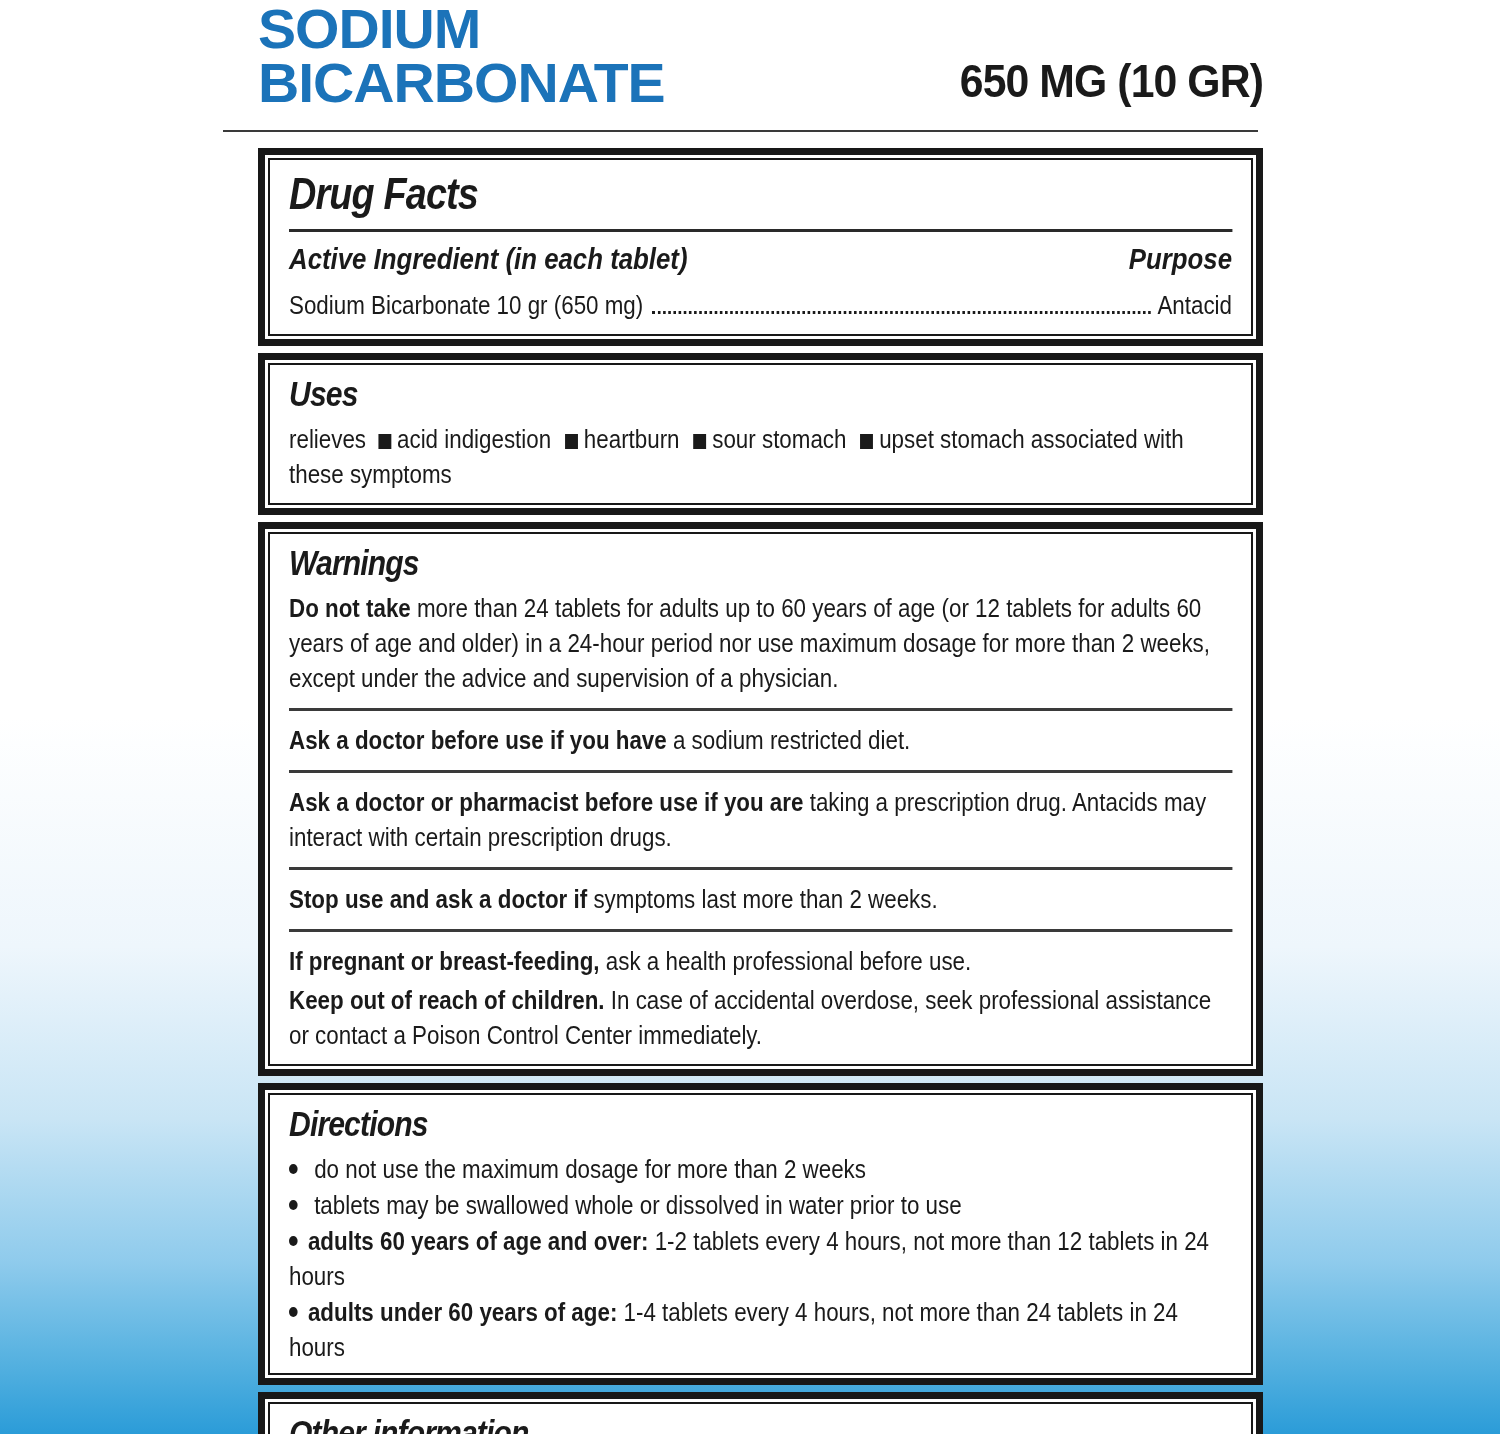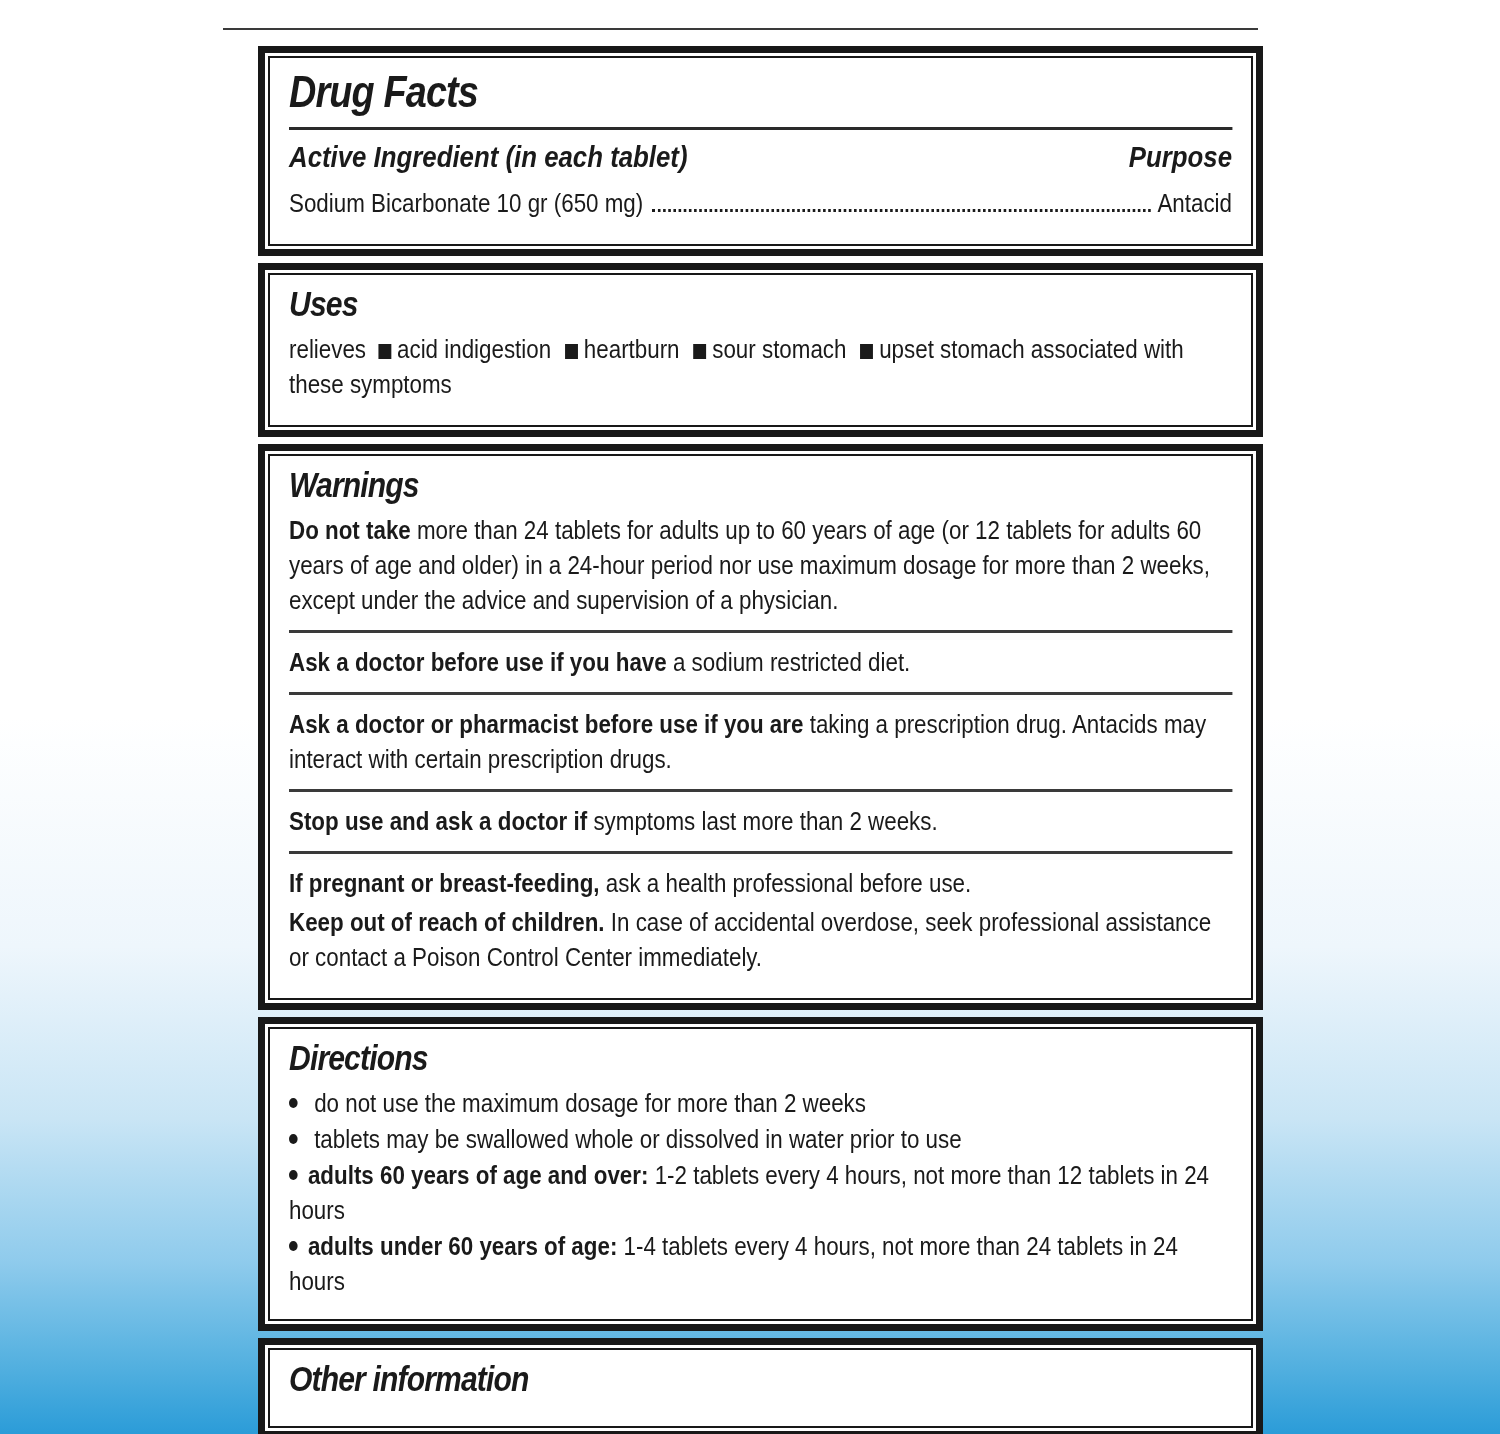--- a/index.html
+++ b/index.html
@@ -55,6 +55,13 @@
 
 <div class="page">
 
+  <header class="masthead">
+    <h1 class="brand">
+      <span>SODIUM</span>
+      <span>BICARBONATE</span>
+    </h1>
+    <div class="strength">650 MG (10 GR)</div>
+  </header>
 
   <hr class="masthead-rule">
 

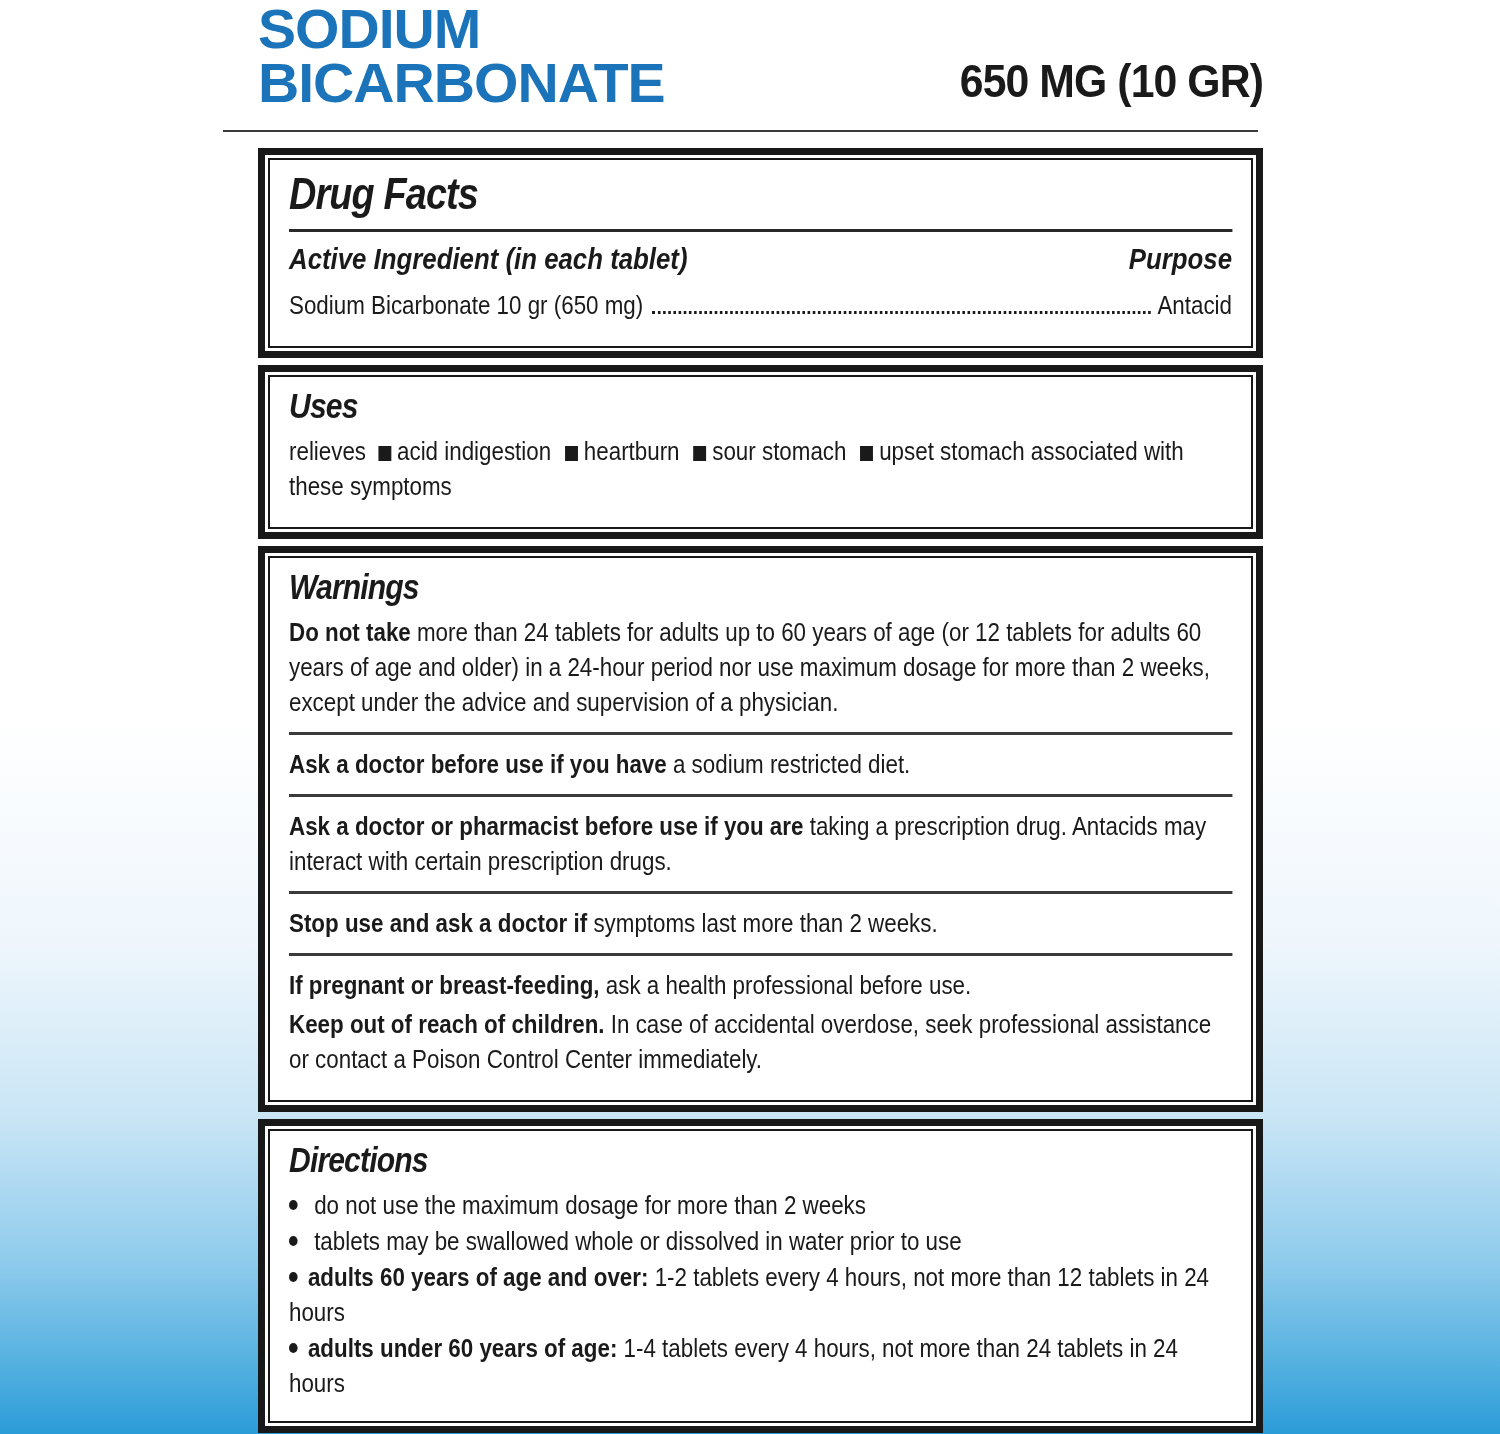--- a/index.html
+++ b/index.html
@@ -24,7 +24,7 @@
     background:#fff;
     border:7px solid #181818;
     box-shadow:inset 0 0 0 3px #ffffff, inset 0 0 0 5px #181818;
-    padding:10px 24px 24px 24px;
+    padding:10px 24px 12px 24px;
     margin-bottom:7px;
   }
   

